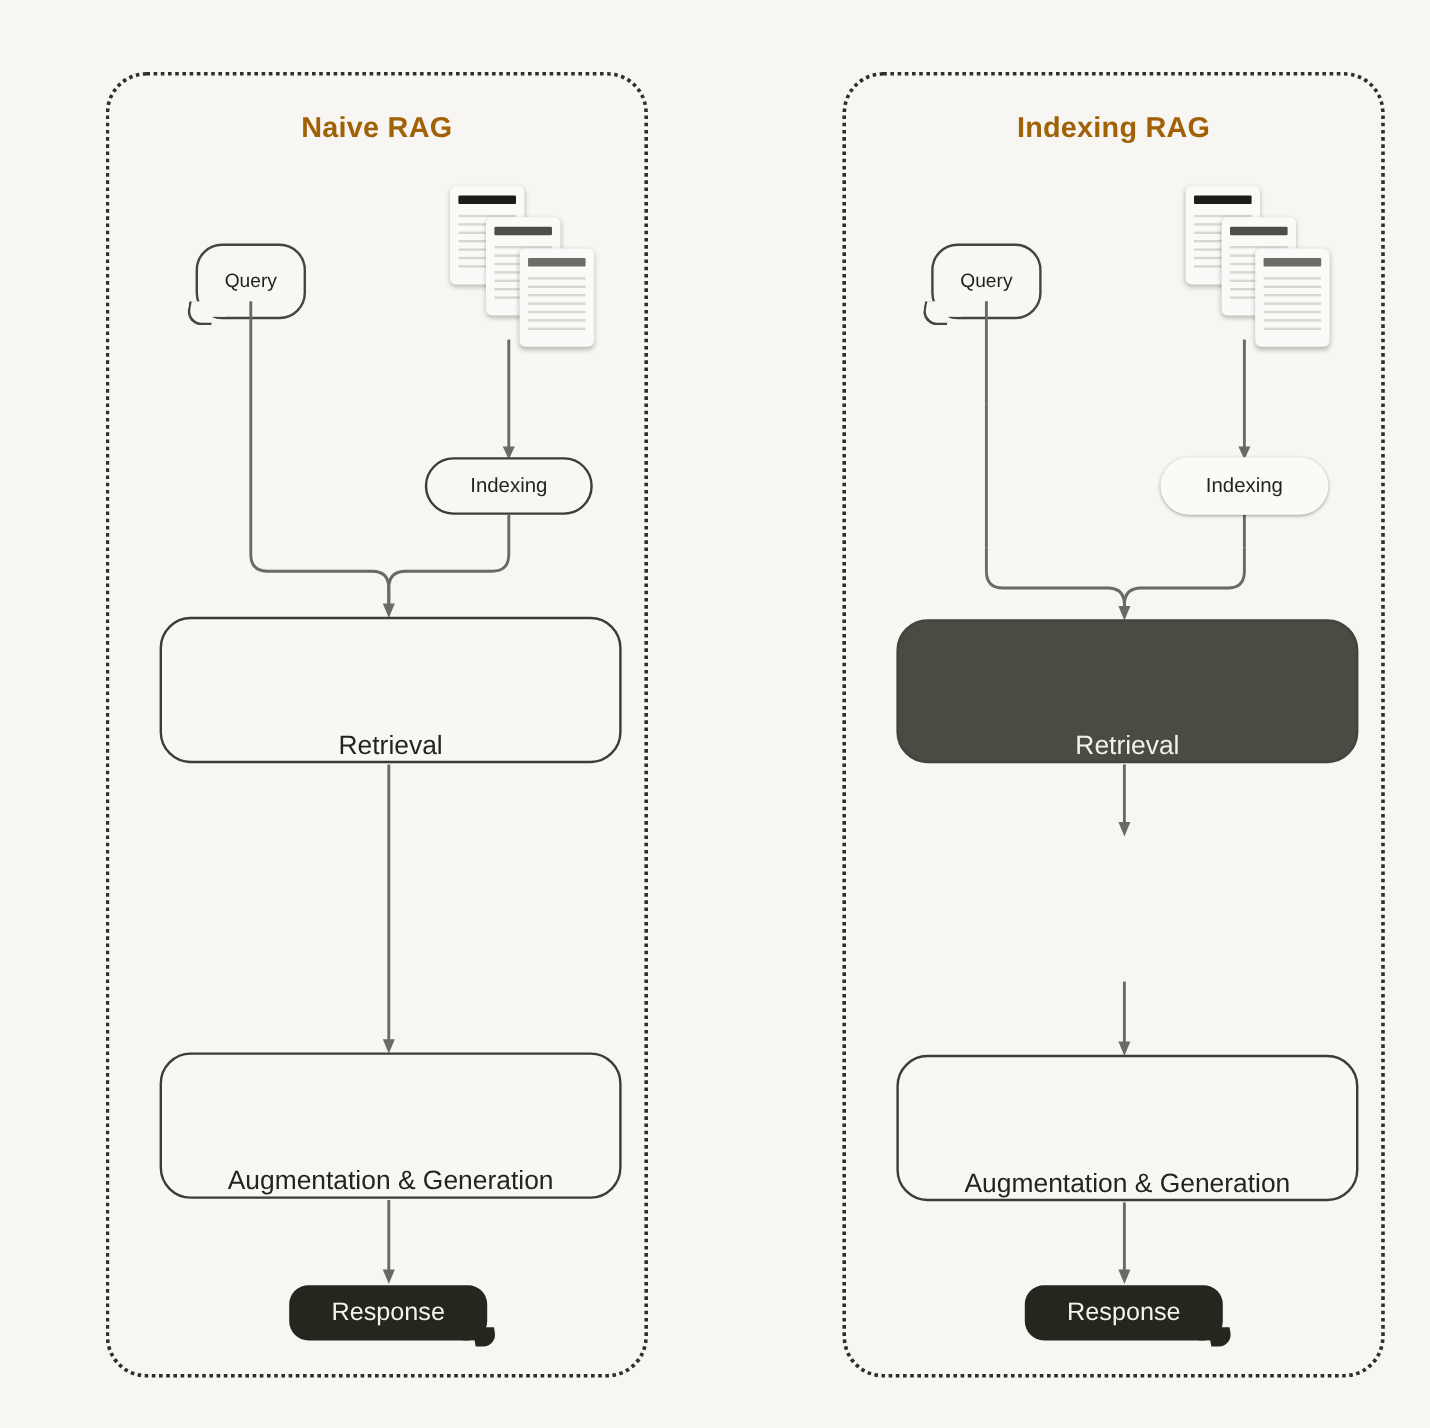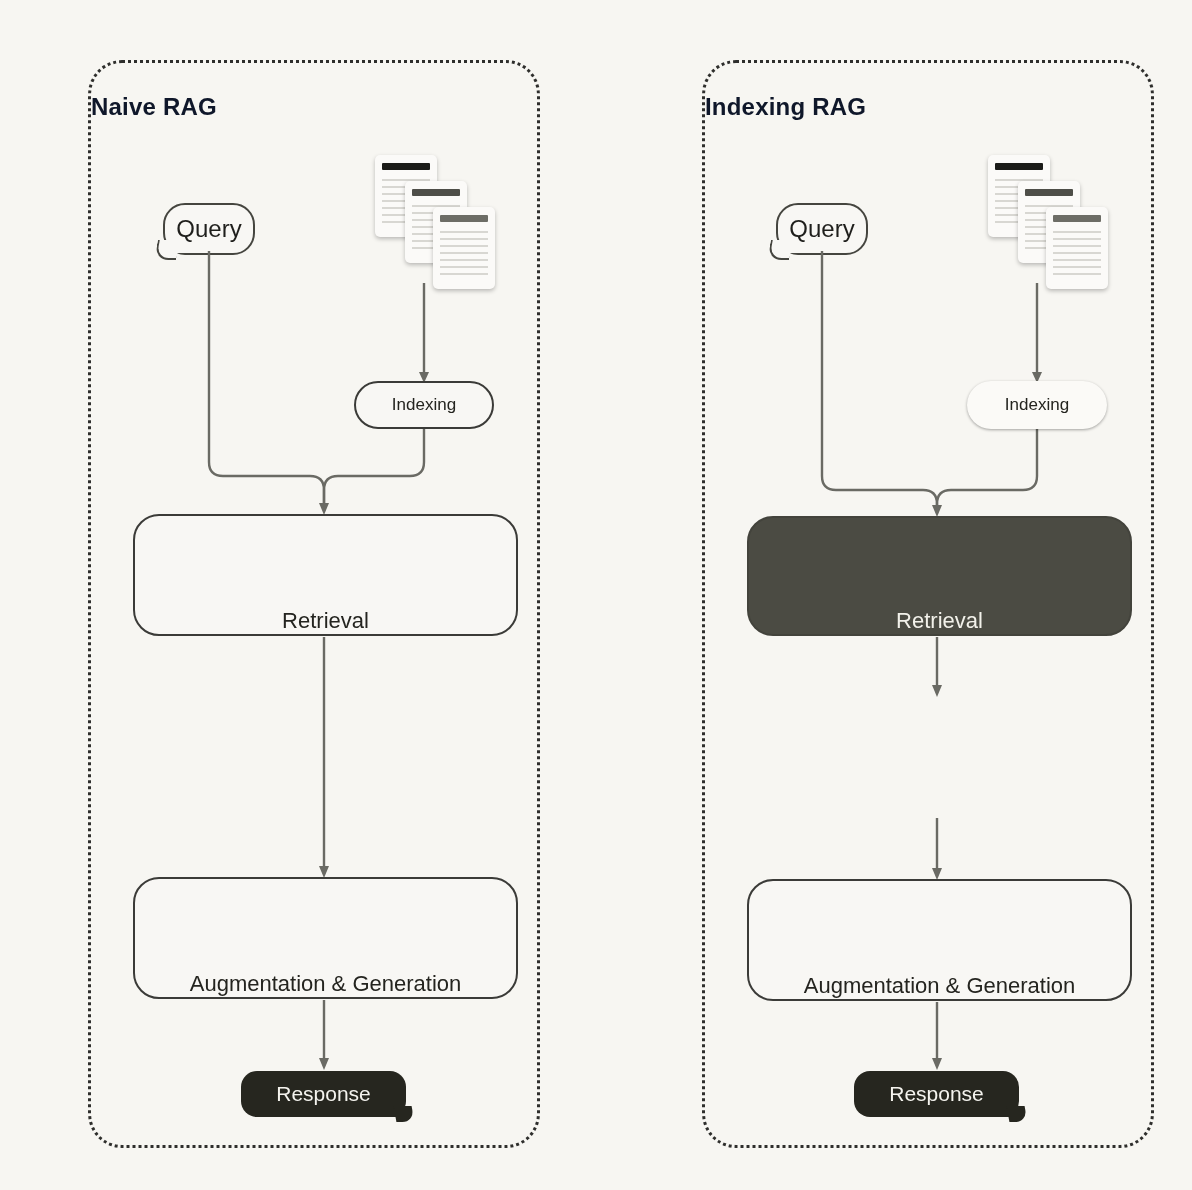--- a/index.html
+++ b/index.html
@@ -36,10 +36,10 @@
     top: 30px;
     left: 0;
     width: 100%;
-    text-align: left;
+    text-align: center;
     font-size: 24px;
     font-weight: bold;
-    color: #0f172a;
+    color: #a16207;
     letter-spacing: .2px;
   }
 

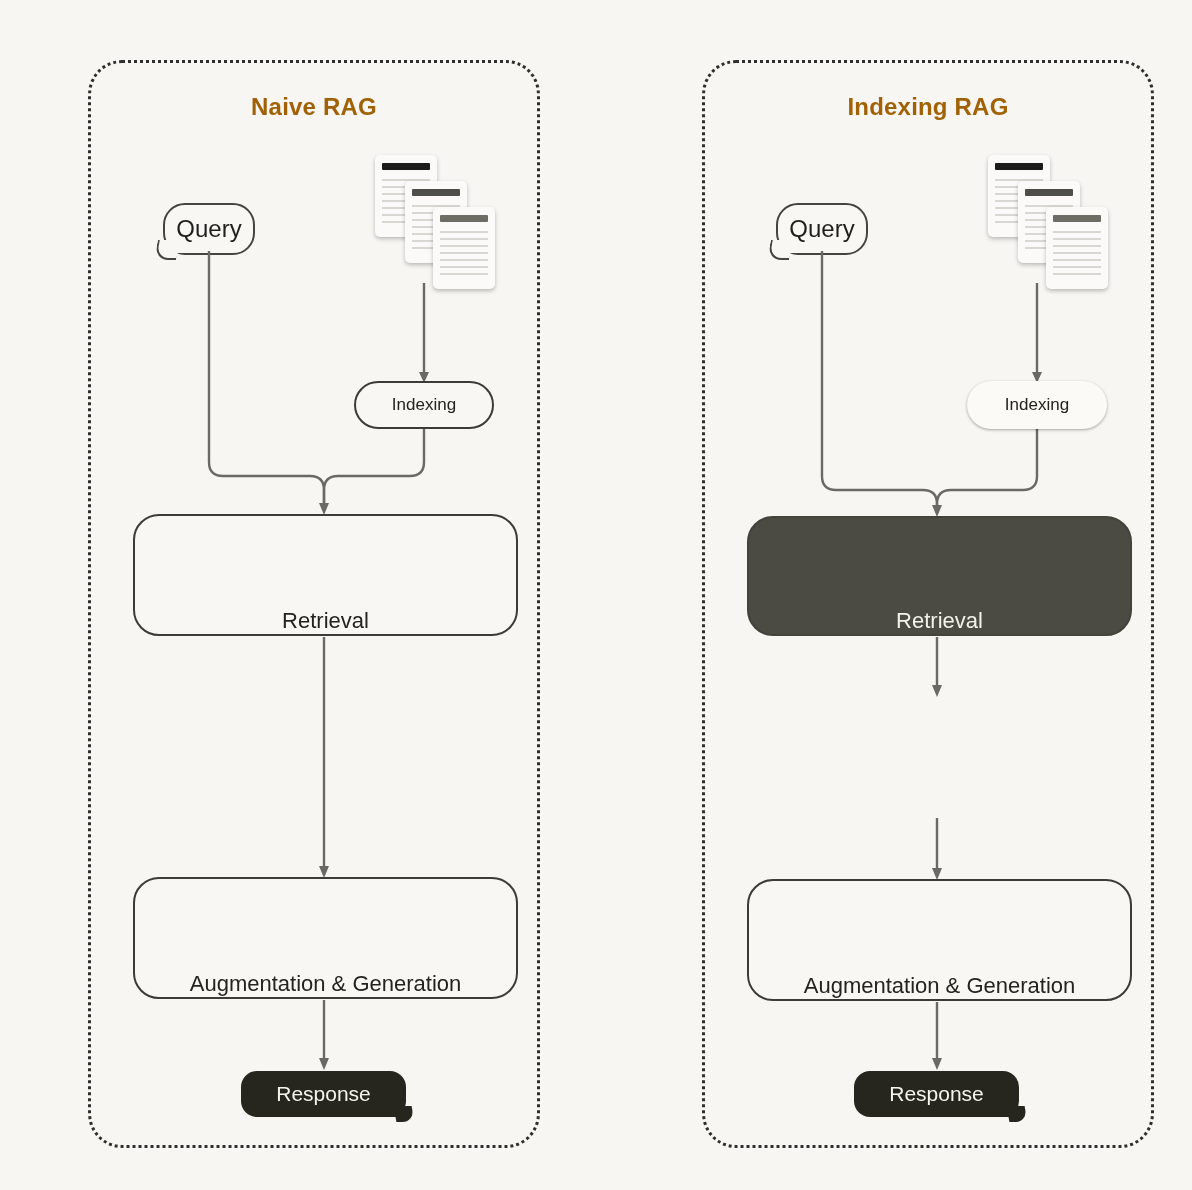--- a/index.html
+++ b/index.html
@@ -96,14 +96,14 @@
     position: absolute;
     box-sizing: border-box;
     width: 92px;
-    height: 52px;
+    height: 63px;
     border: 2px solid #45453f;
     border-radius: 22px;
     background: #f8f7f4;
     display: flex;
     align-items: center;
     justify-content: center;
-    font-size: 24px;
+    font-size: 16px;
     color: #1f1f1c;
   }
   .query-bubble .tail {

